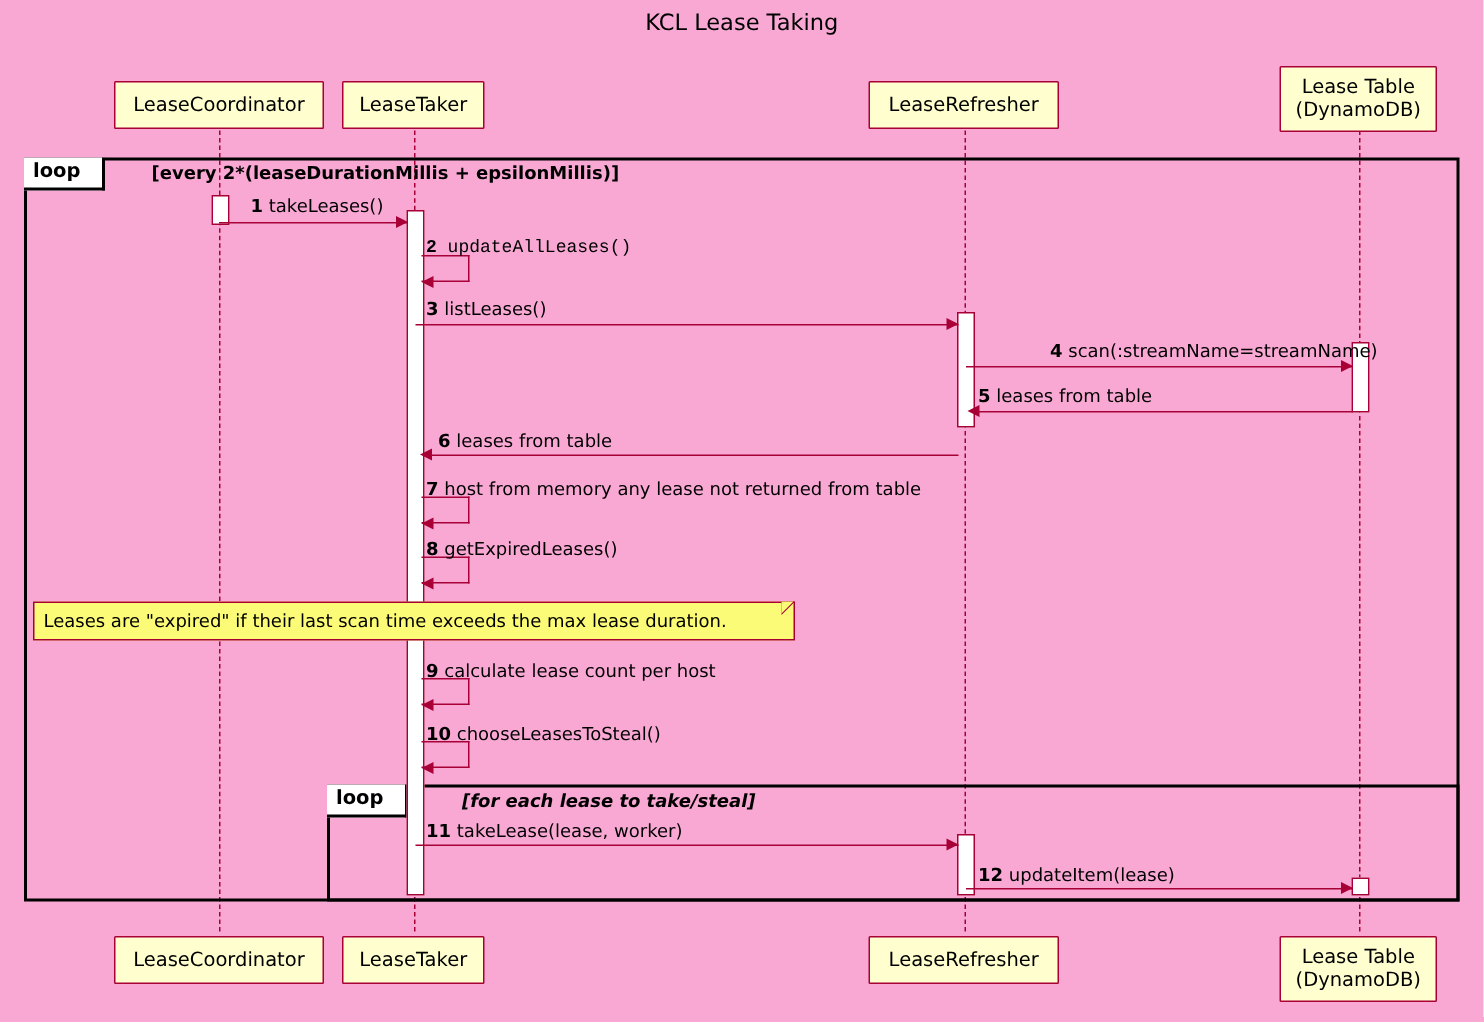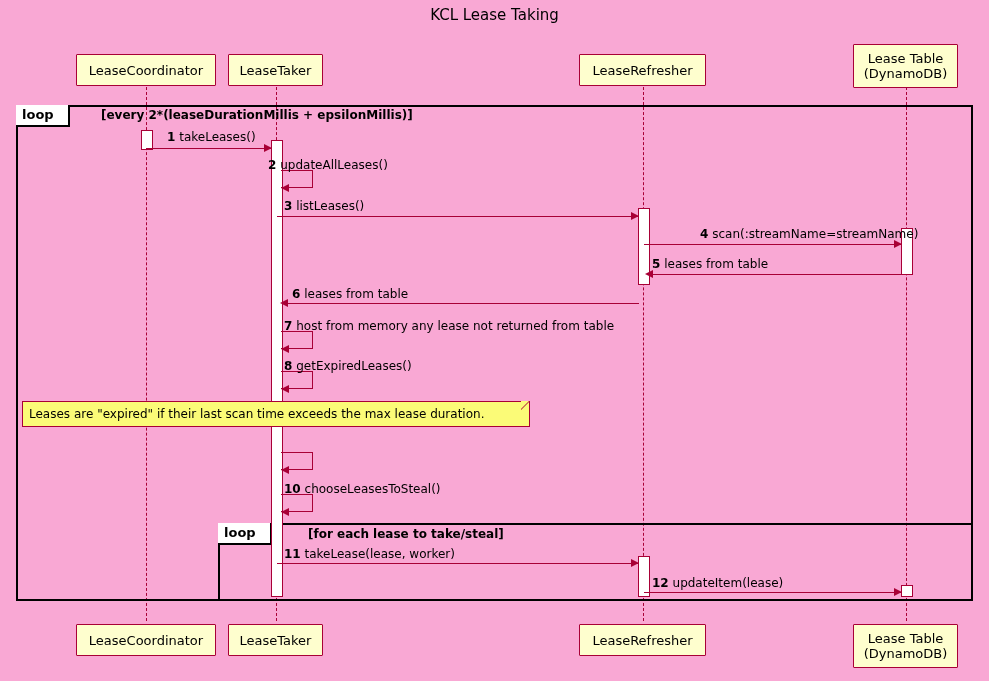--- a/index.html
+++ b/index.html
@@ -198,7 +198,7 @@
 
   <div class="self-msg" style="left:281px; top:170px;"></div>
   <div class="arrow-left" style="left:281px; top:184px;"></div>
-  <div class="msg-label" style="left:268px; top:158px;">
+  <div class="msg-label" style="left:284px; top:158px;font-family:Liberation Mono, monospace;">
     <b>2</b>
     <span>updateAllLeases()</span>
   </div>

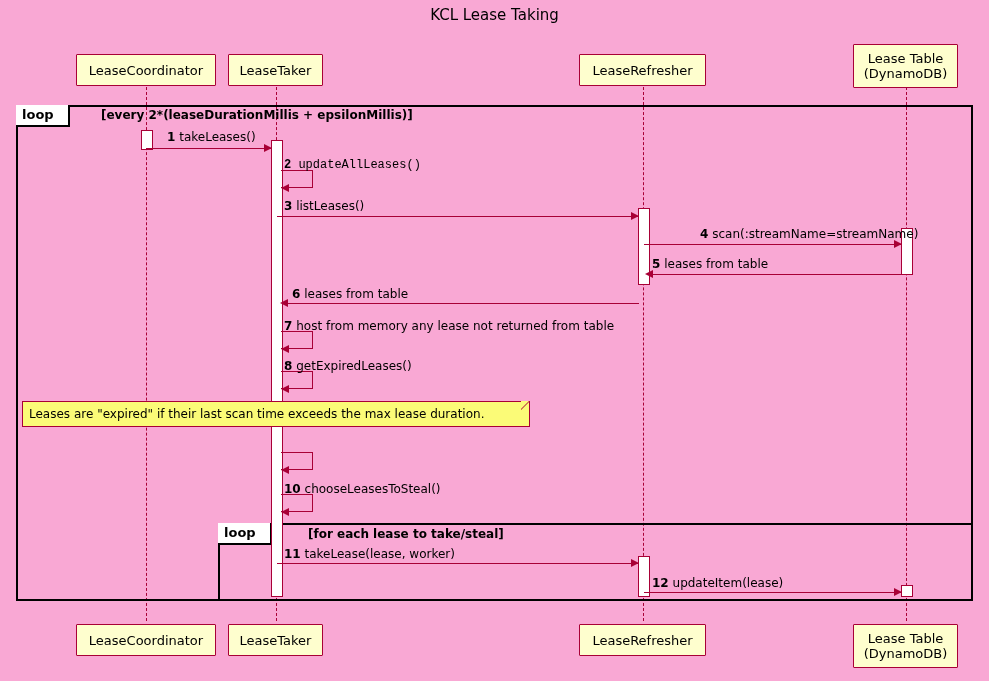--- a/index.html
+++ b/index.html
@@ -253,6 +253,10 @@
 
   <div class="self-msg" style="left:281px; top:452px;"></div>
   <div class="arrow-left" style="left:281px; top:466px;"></div>
+  <div class="msg-label" style="left:284px; top:440px;">
+    <b>9</b>
+    <span>calculate lease count per host</span>
+  </div>
 
   <div class="self-msg" style="left:281px; top:494px;"></div>
   <div class="arrow-left" style="left:281px; top:508px;"></div>

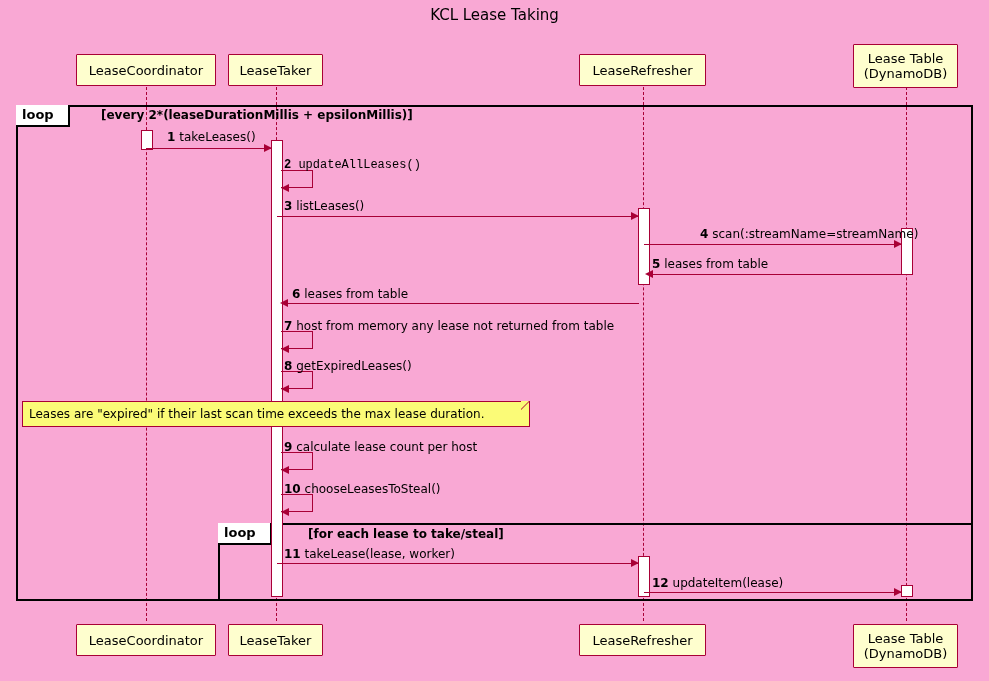--- a/index.html
+++ b/index.html
@@ -180,7 +180,7 @@
 
   <div class="frame" style="left:218px; top:523px; width:755px; height:78px;"></div>
   <div class="frame-label" style="left:218px; top:523px;">loop</div>
-  <div class="frame-cond" style="left:308px; top:527px;">[for each lease to take/steal]</div>
+  <div class="frame-cond" style="left:308px; top:527px;font-style:italic;">[for each lease to take/steal]</div>
 
   <div class="activation" style="left:141px; top:130px; height:18px;"></div>
   <div class="activation" style="left:271px; top:140px; height:455px;"></div>

